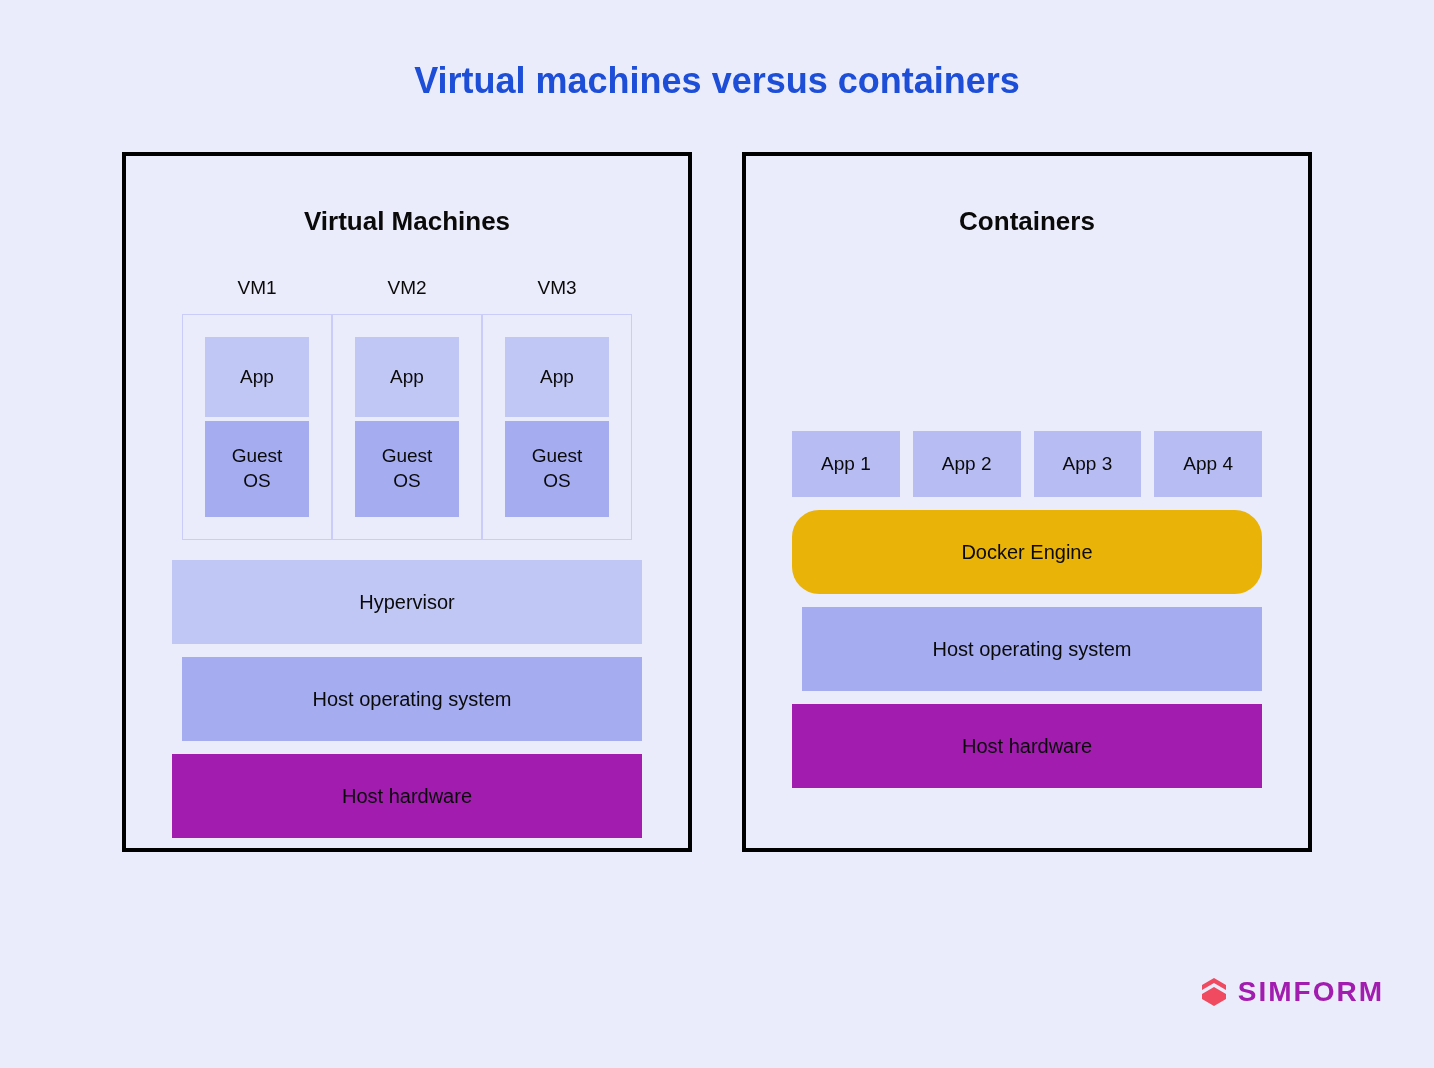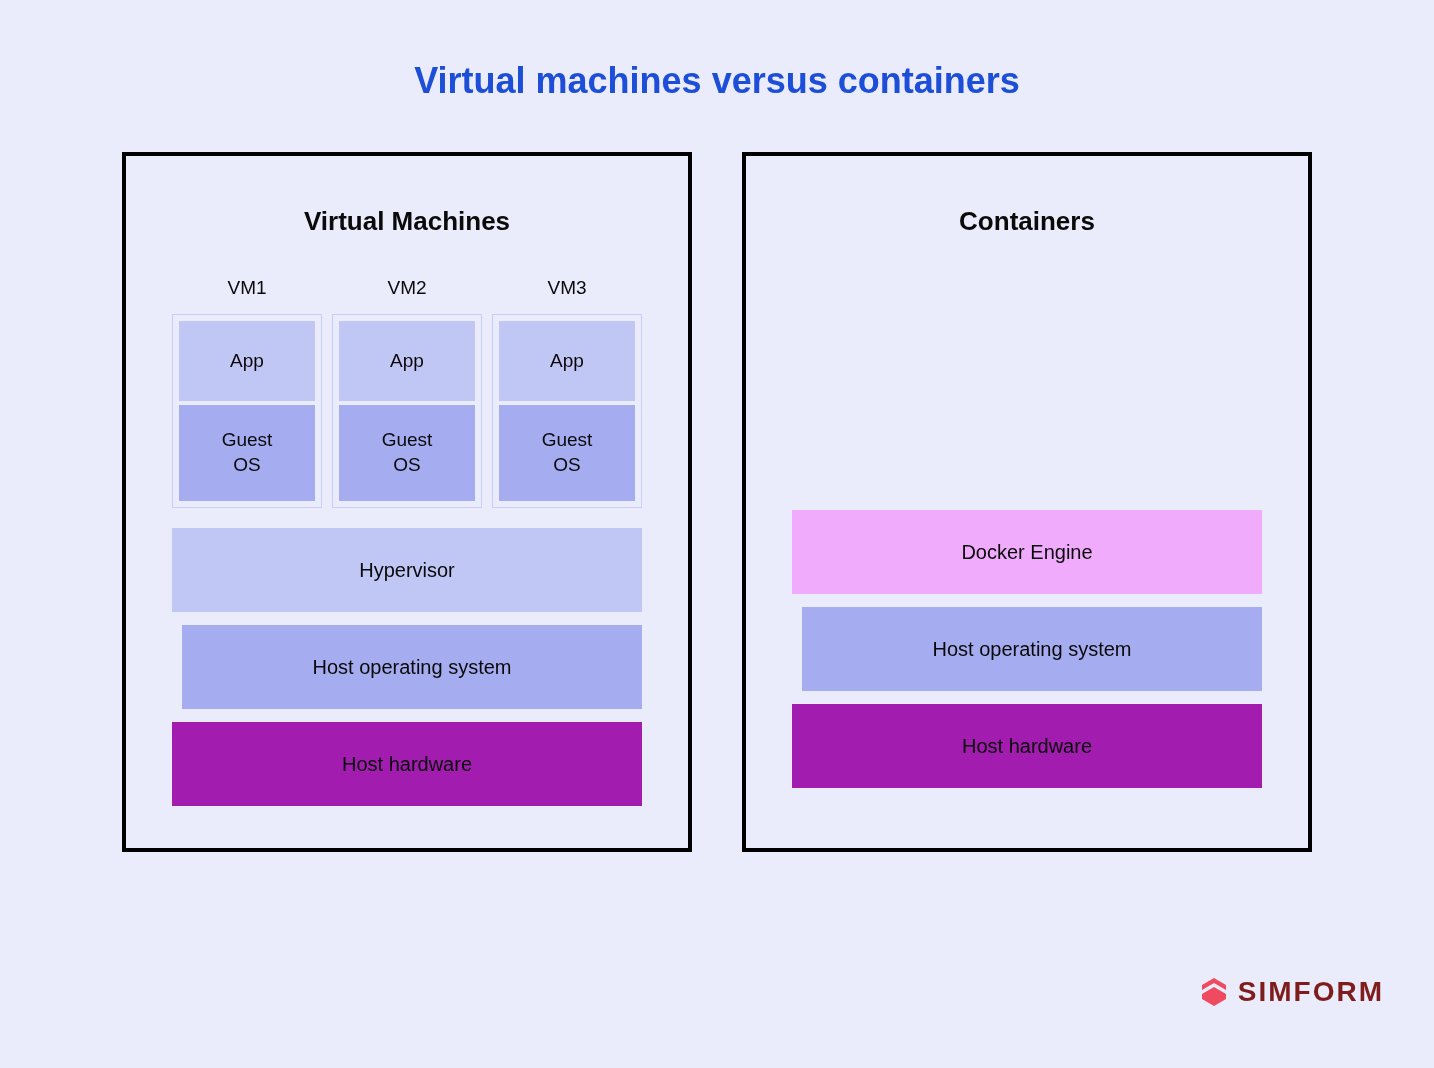--- a/index.html
+++ b/index.html
@@ -40,7 +40,6 @@
     }
     .vm-row {
       display: flex;
-      gap: 10px;
       margin-bottom: 20px;
       align-items: flex-end;
     }

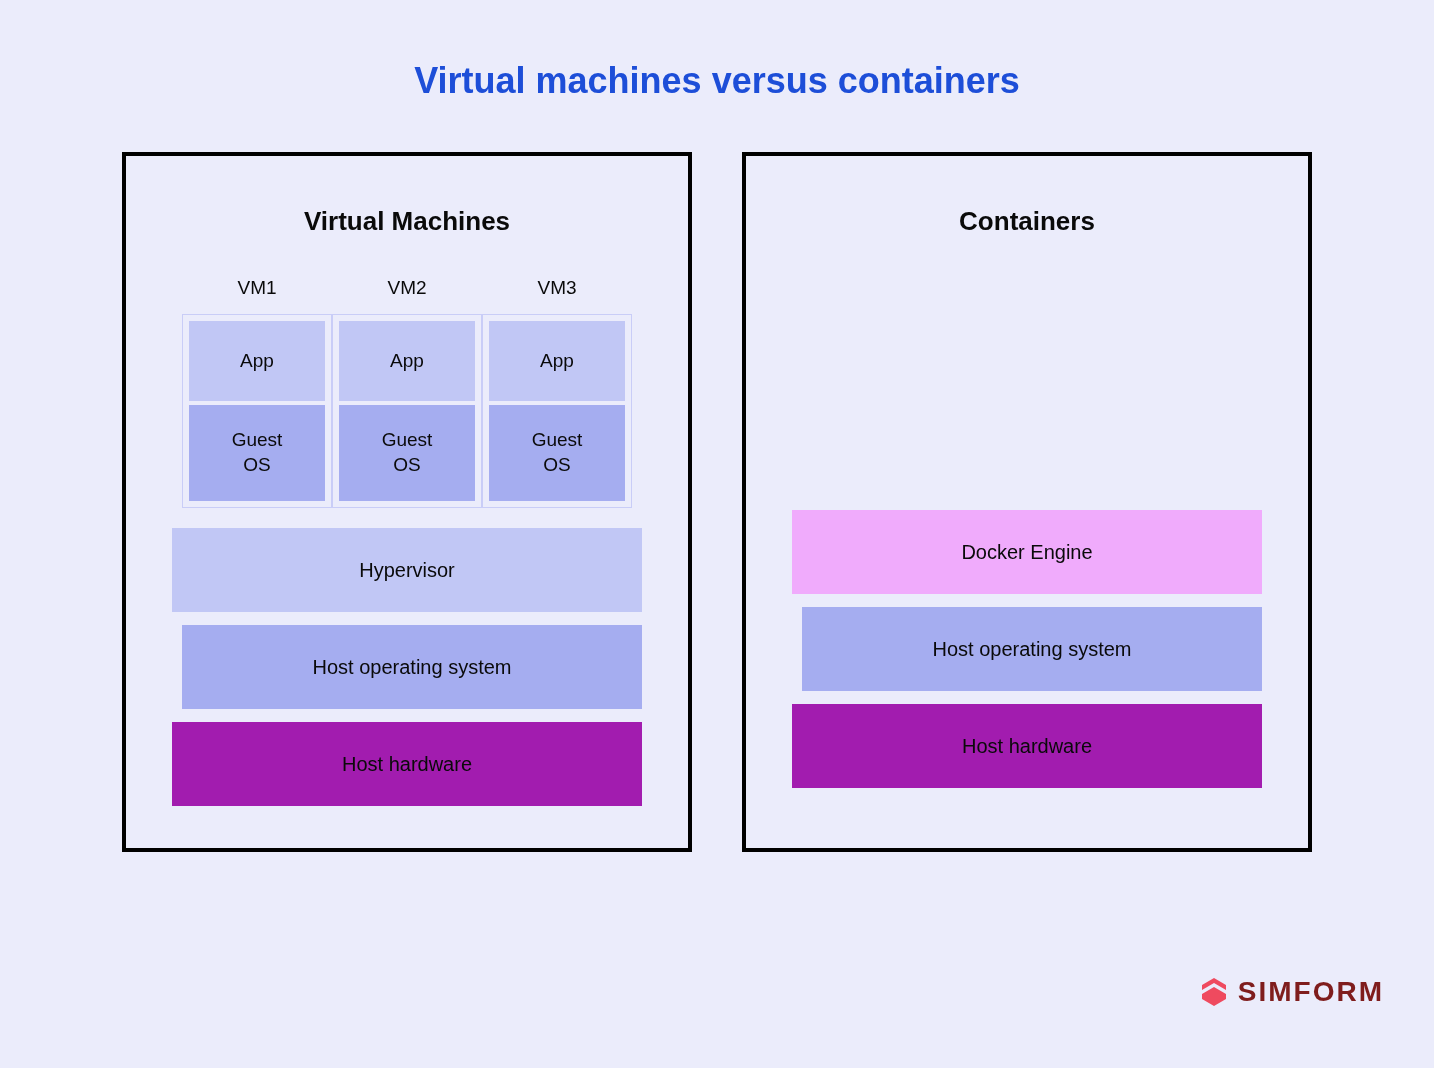--- a/index.html
+++ b/index.html
@@ -56,7 +56,7 @@
     }
     .vm-unit {
       border: 1px solid #c9cdf7;
-      padding: 6px;
+      padding: 22px;
       width: 100%;
     }
     .app-box {

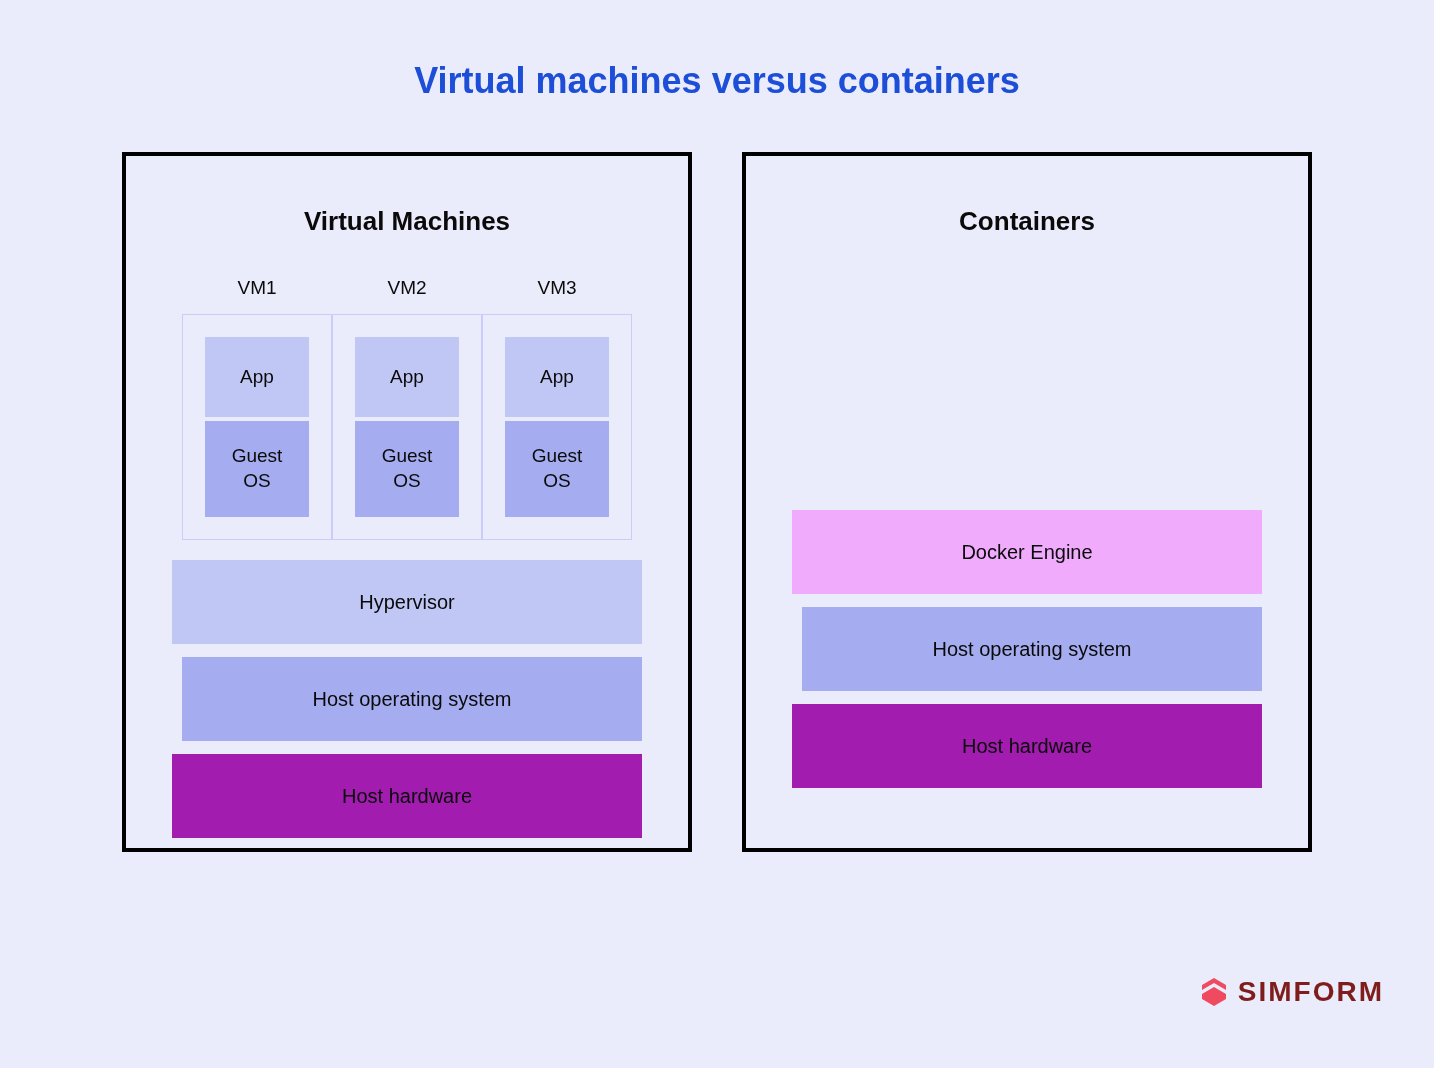--- a/index.html
+++ b/index.html
@@ -186,6 +186,12 @@
   <div class="panel">
     <div class="panel-title">Containers</div>
     <div class="spacer-top"></div>
+    <div class="container-apps">
+      <div class="capp">App 1</div>
+      <div class="capp">App 2</div>
+      <div class="capp">App 3</div>
+      <div class="capp">App 4</div>
+    </div>
     <div class="stack">
       <div class="layer docker">Docker Engine</div>
       <div class="layer hostos">Host operating system</div>

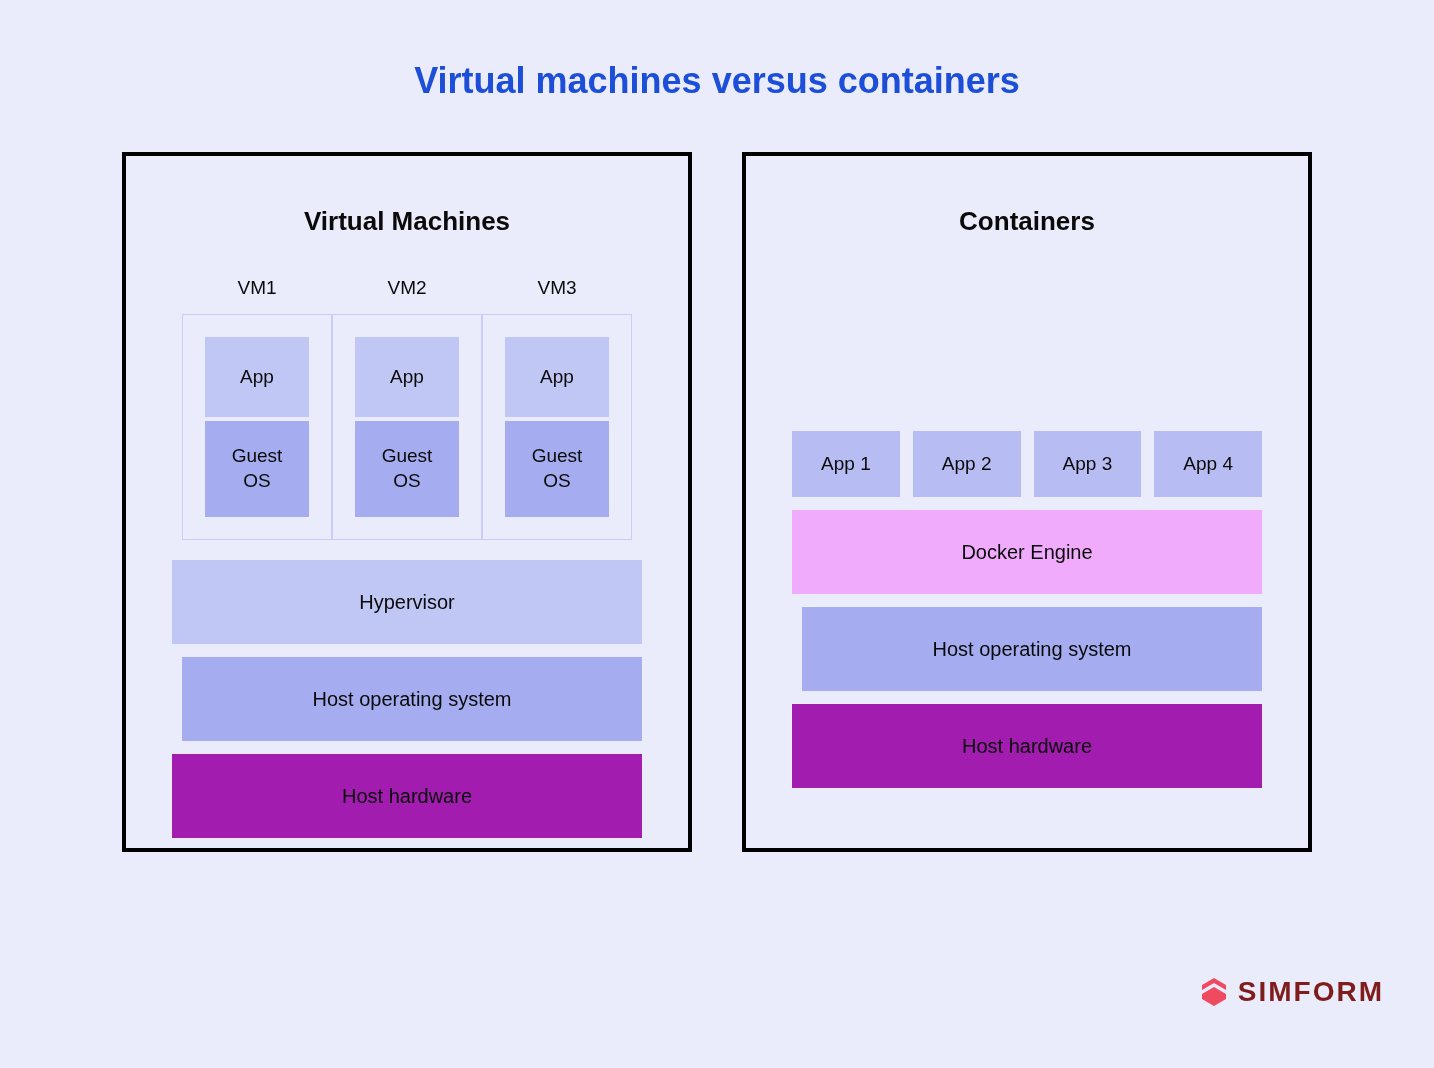--- a/index.html
+++ b/index.html
@@ -98,7 +98,7 @@
       color: #0a0a0a;
     }
     .hypervisor { background: #c1c7f5; }
-    .docker { background: #f0abfc; }
+    .docker { background: #eab308; border-radius: 27px; }
     .hostos { background: #a5adf0; margin-left: 10px; }
     .hosthw { background: #a21caf; }
     .spacer-top { flex: 1; }

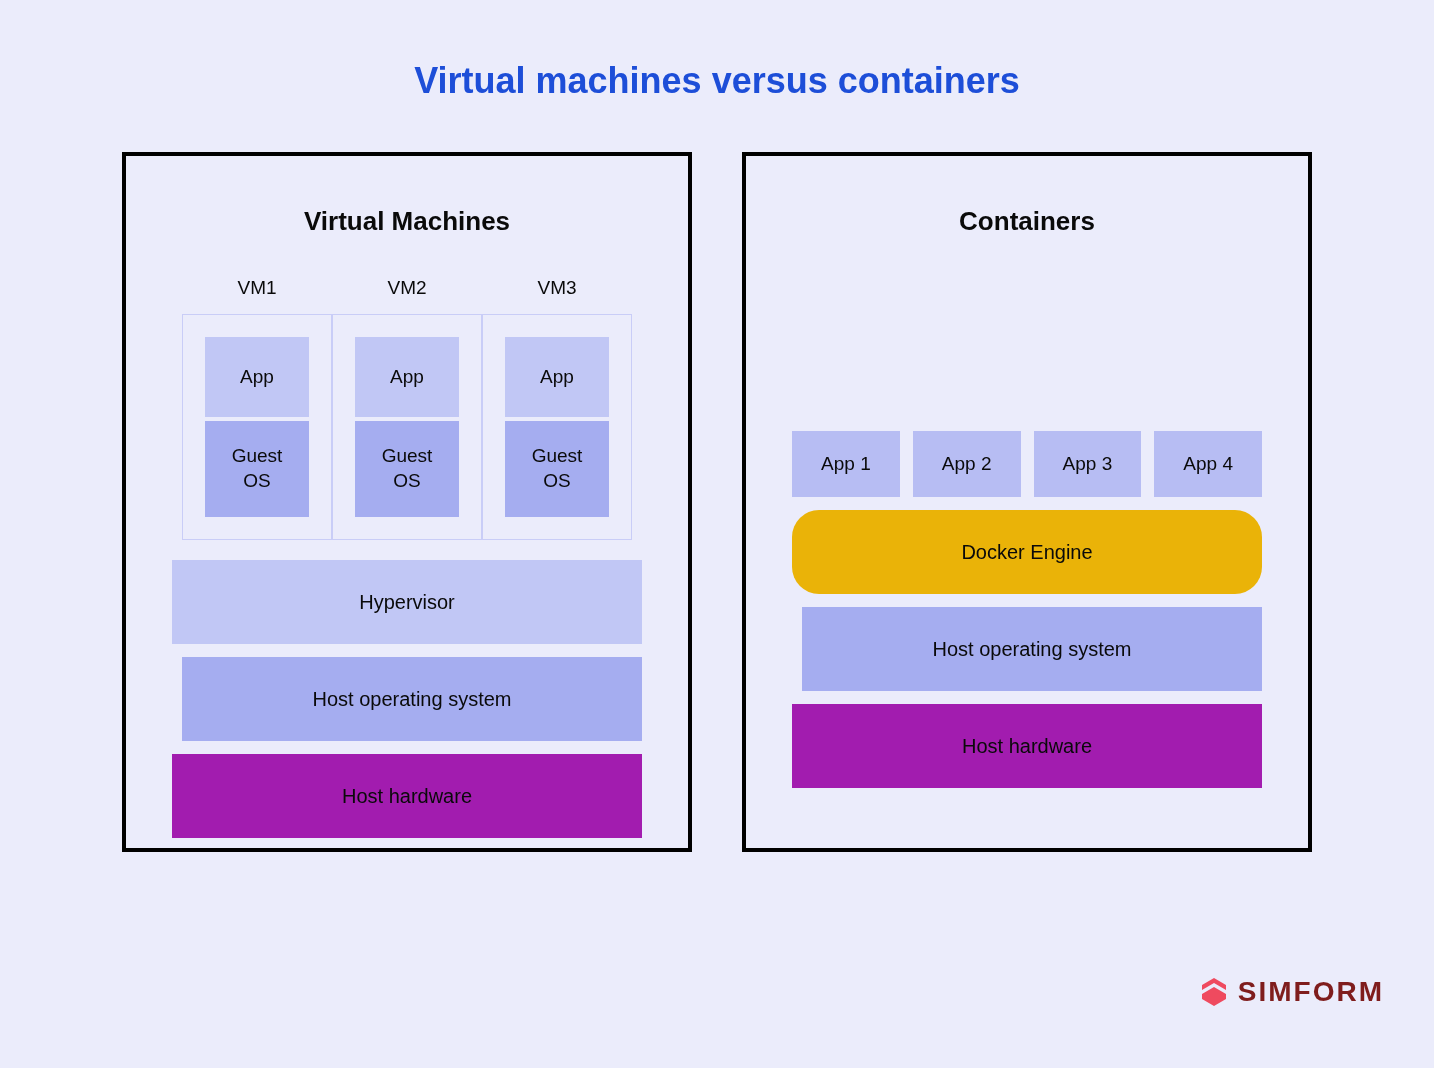--- a/index.html
+++ b/index.html
@@ -125,7 +125,7 @@
       display: flex;
       align-items: center;
       gap: 8px;
-      color: #7f1d1d;
+      color: #a21caf;
       font-size: 28px;
       font-weight: 700;
       letter-spacing: 2px;

